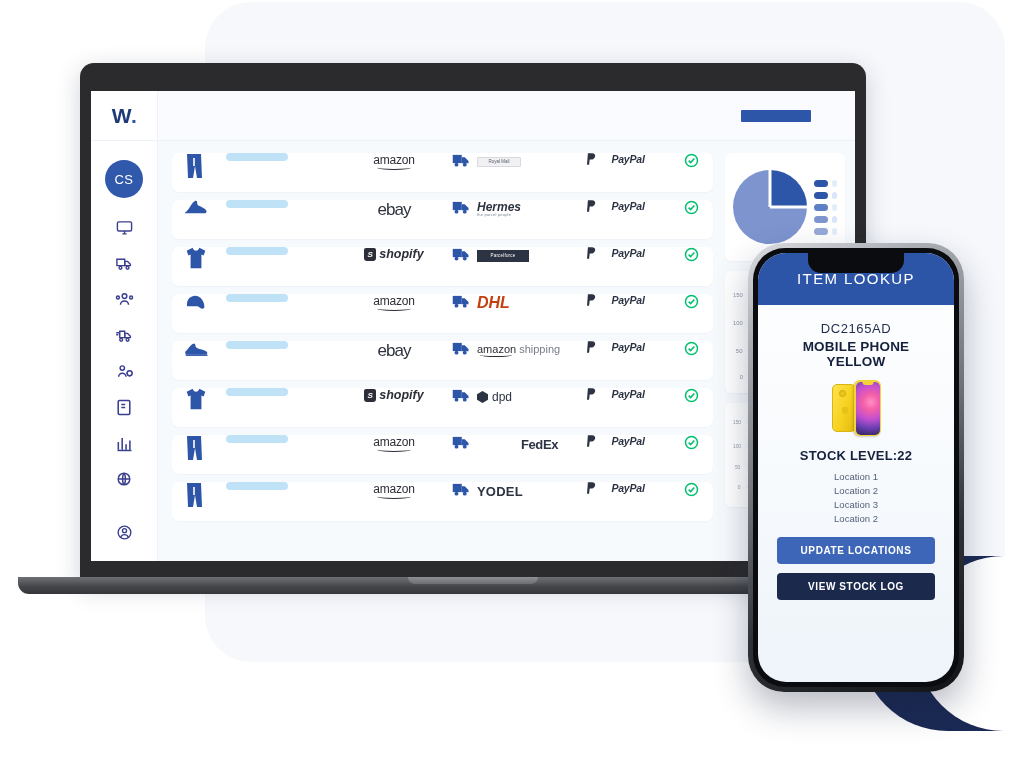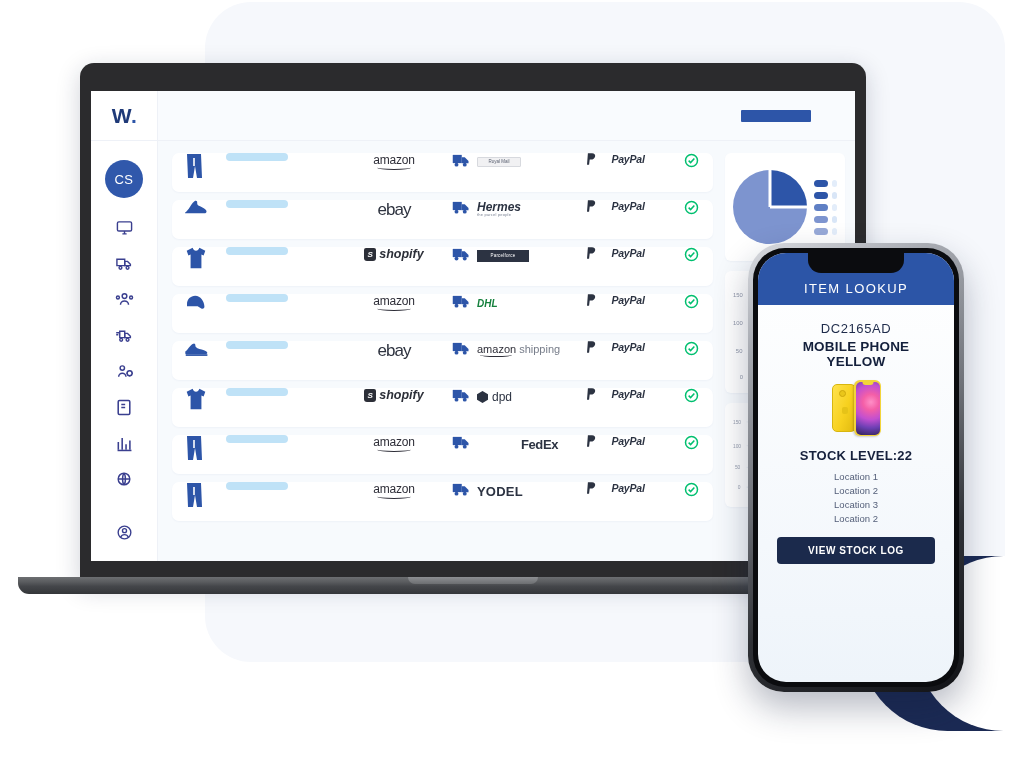--- a/index.html
+++ b/index.html
@@ -237,8 +237,8 @@
   .phone-header {
     background: #2c55a7; height: 52px; flex: 0 0 52px;
     display: flex; align-items: flex-end; justify-content: center;
-    padding-bottom: 9px;
-    color: #fff; font-size: 13px; letter-spacing: 1.4px;
+    padding-bottom: 18px;
+    color: #fff; font-size: 15px; letter-spacing: 1.4px;
   }
   .phone-body { flex: 1; padding: 16px 16px 28px; display: flex; flex-direction: column; align-items: center; }
   .sku { font-size: 13px; color: #1e2b4a; letter-spacing: .6px; }

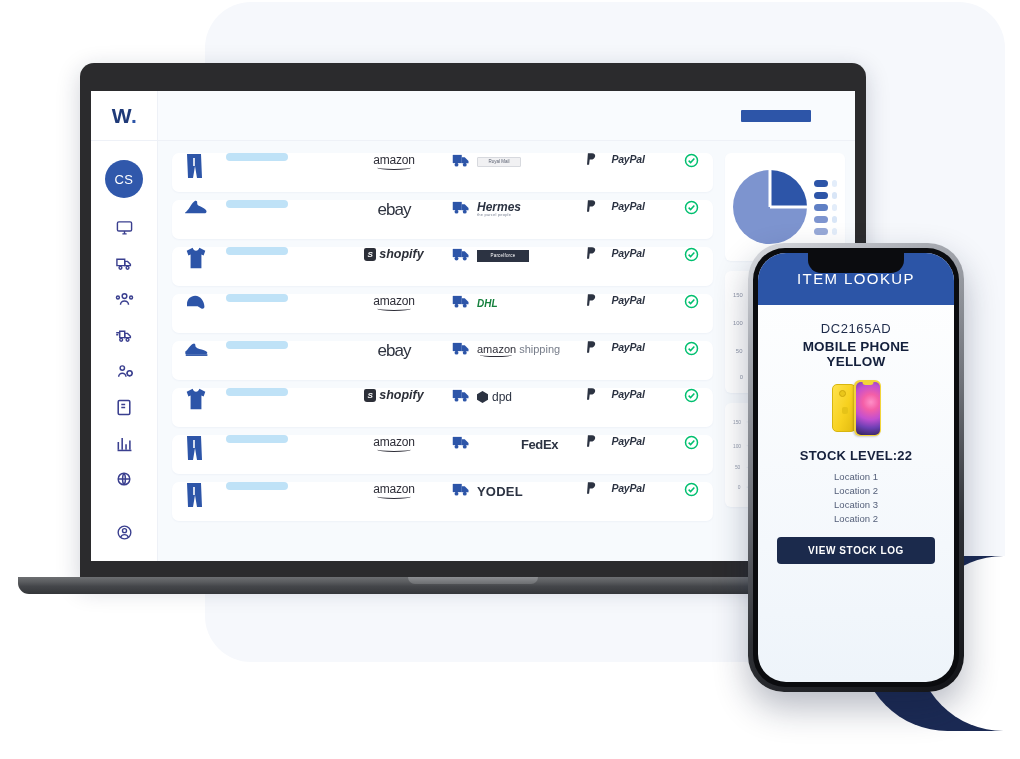--- a/index.html
+++ b/index.html
@@ -154,7 +154,7 @@
   .ship-hermes { font-style: italic; font-weight: 700; font-size: 12px; color:#2c3342; line-height:1; }
   .ship-hermes small { display:block; font-style:normal; font-weight:400; font-size:4px; color:#7b8394; letter-spacing:.2px;}
   .ship-dhl {
-    font-style: italic; font-weight: 700; font-size: 10px; color:#15803d;
+    font-style: italic; font-weight: 700; font-size: 16px; color:#c2410c;
     letter-spacing: 0px; text-decoration: none;
   }
   .ship-royalmail {

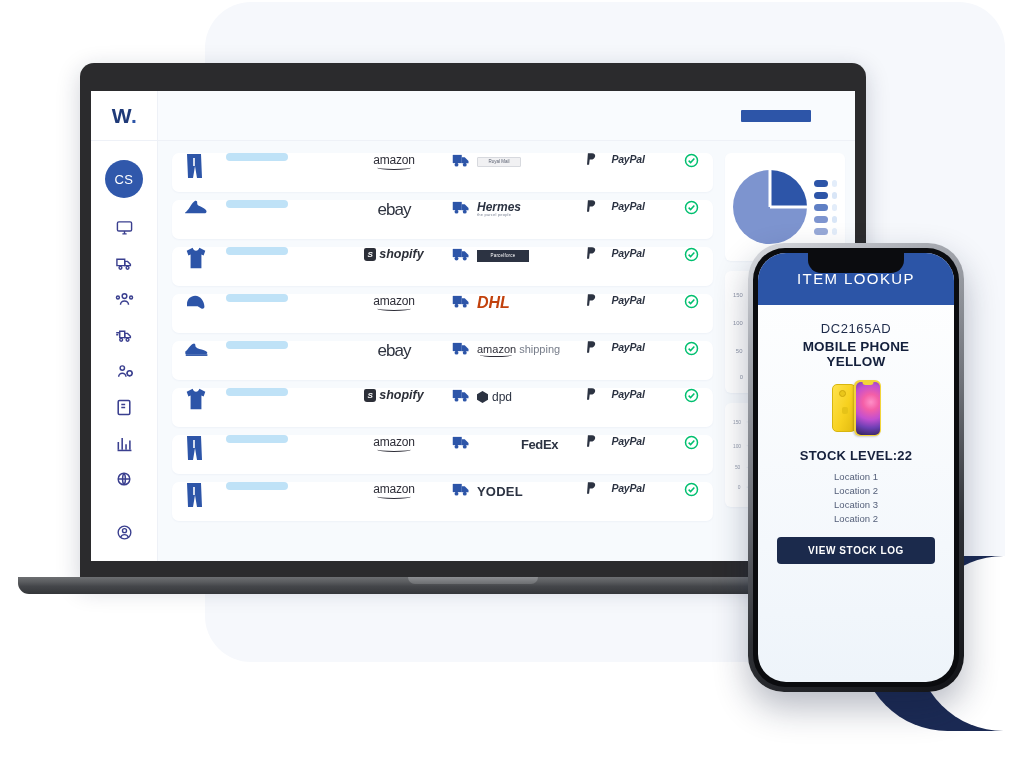--- a/index.html
+++ b/index.html
@@ -817,6 +817,7 @@
           </div>
 
           <div class="btns">
+            <button class="btn btn-secondary">UPDATE LOCATIONS</button>
             <button class="btn btn-dark">VIEW STOCK LOG</button>
           </div>
         </div>

